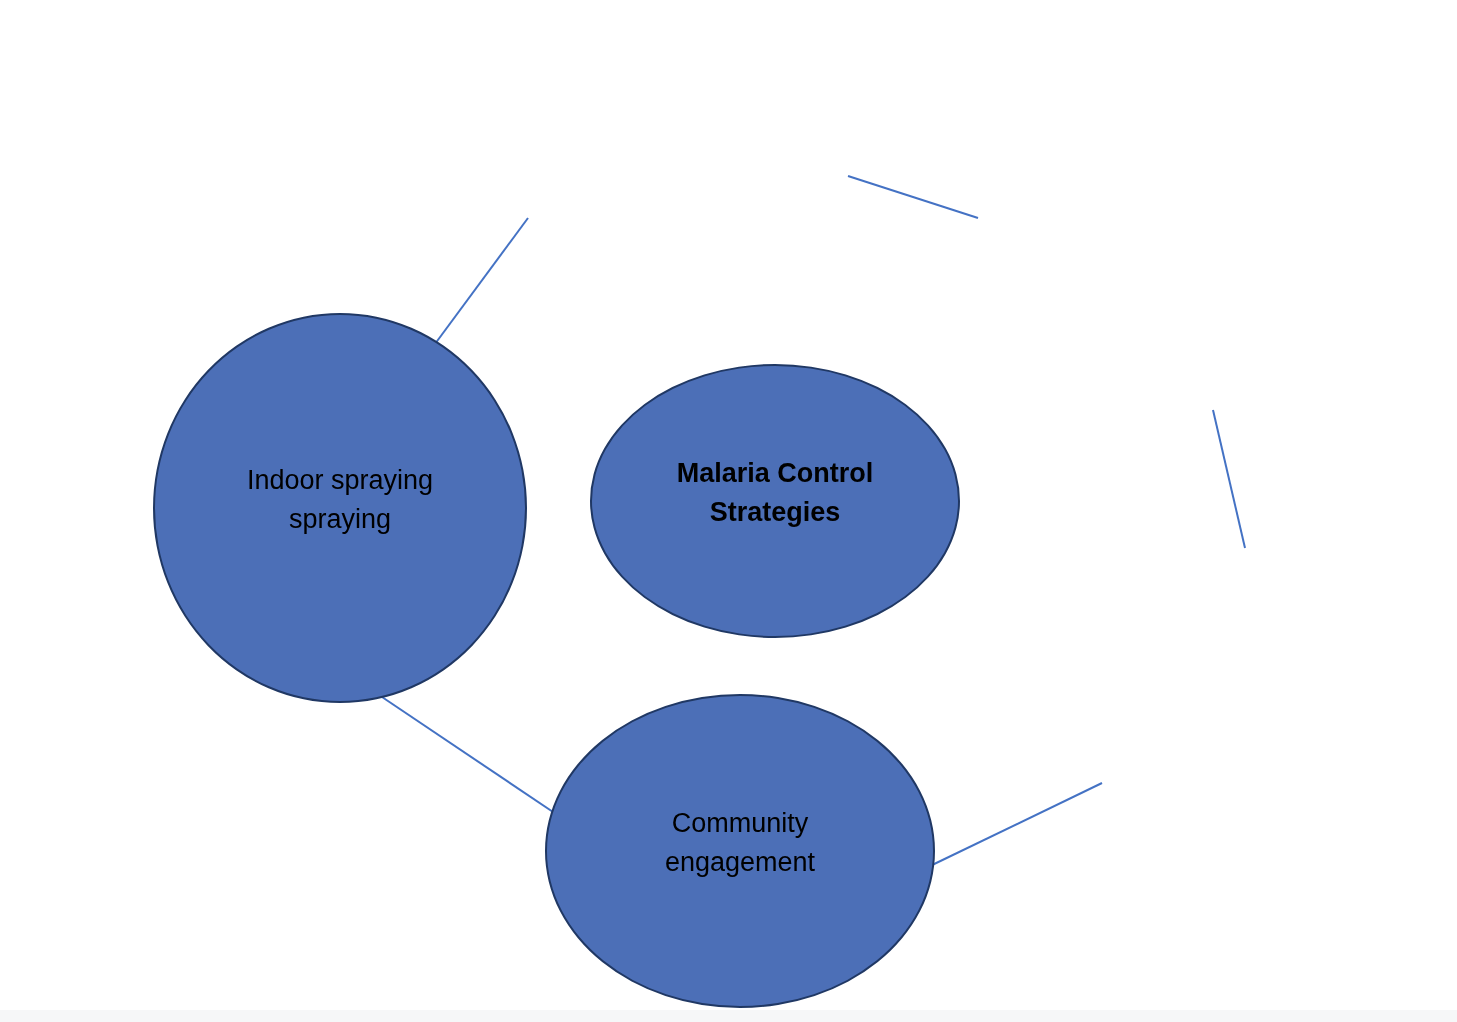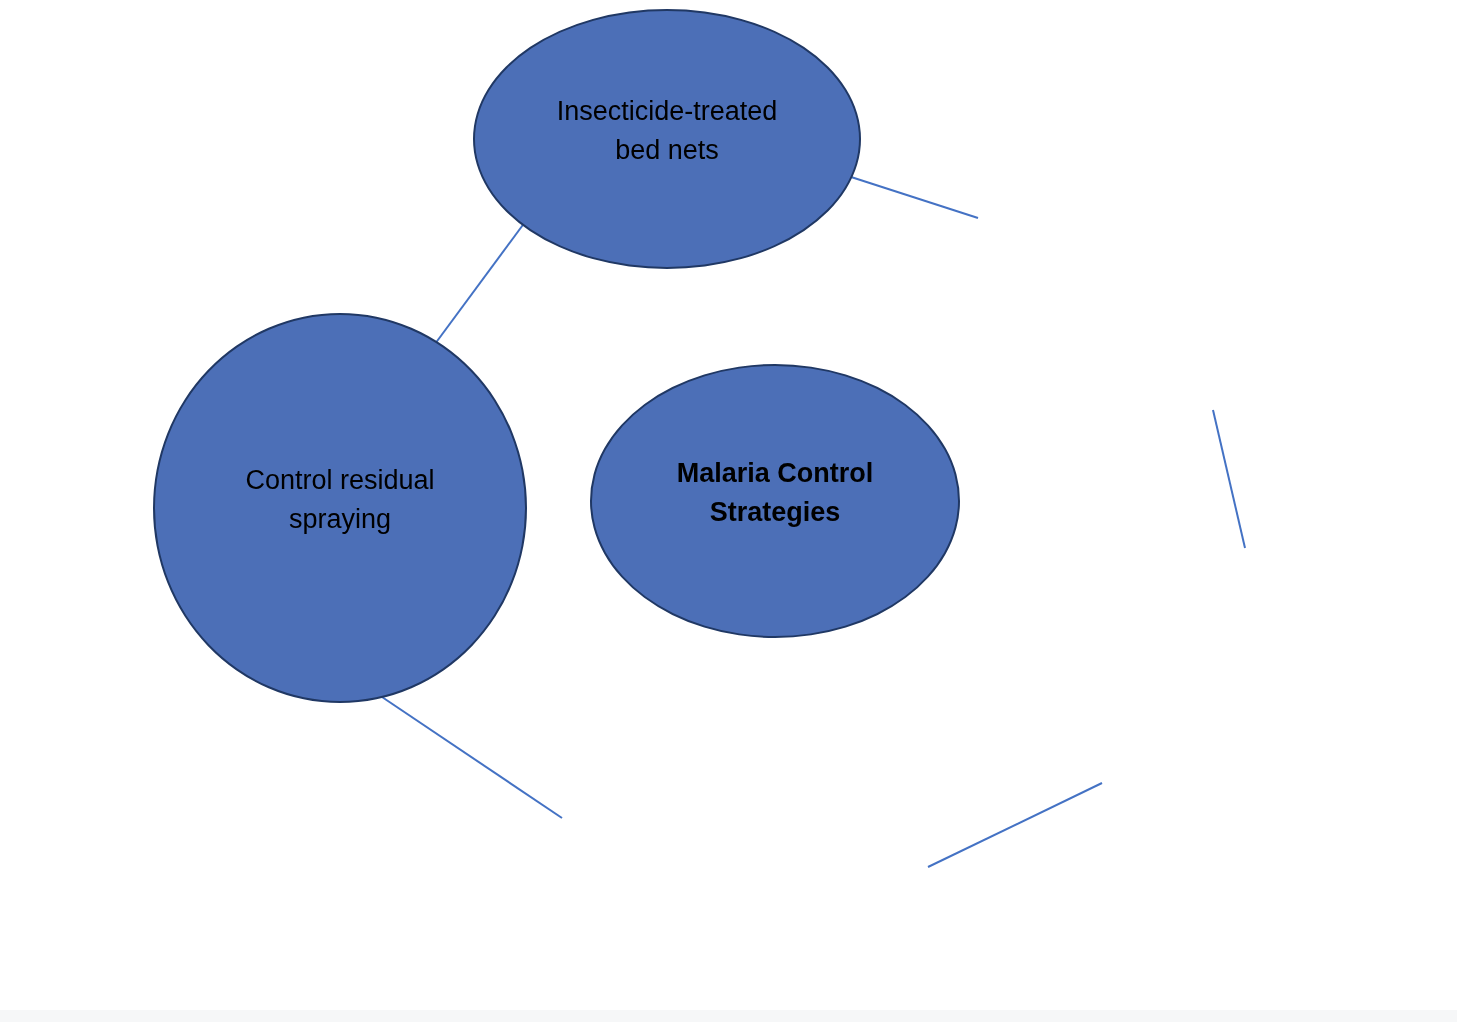--- a/index.html
+++ b/index.html
@@ -58,9 +58,6 @@
     <line class="connector" x1="382" y1="697" x2="562" y2="818"></line>
   </svg>
 
-  <div class="node n-bednets">
-    <span class="label">Insecticide-treated bed nets</span>
-  </div>
 
 
   <div class="node n-indoor">

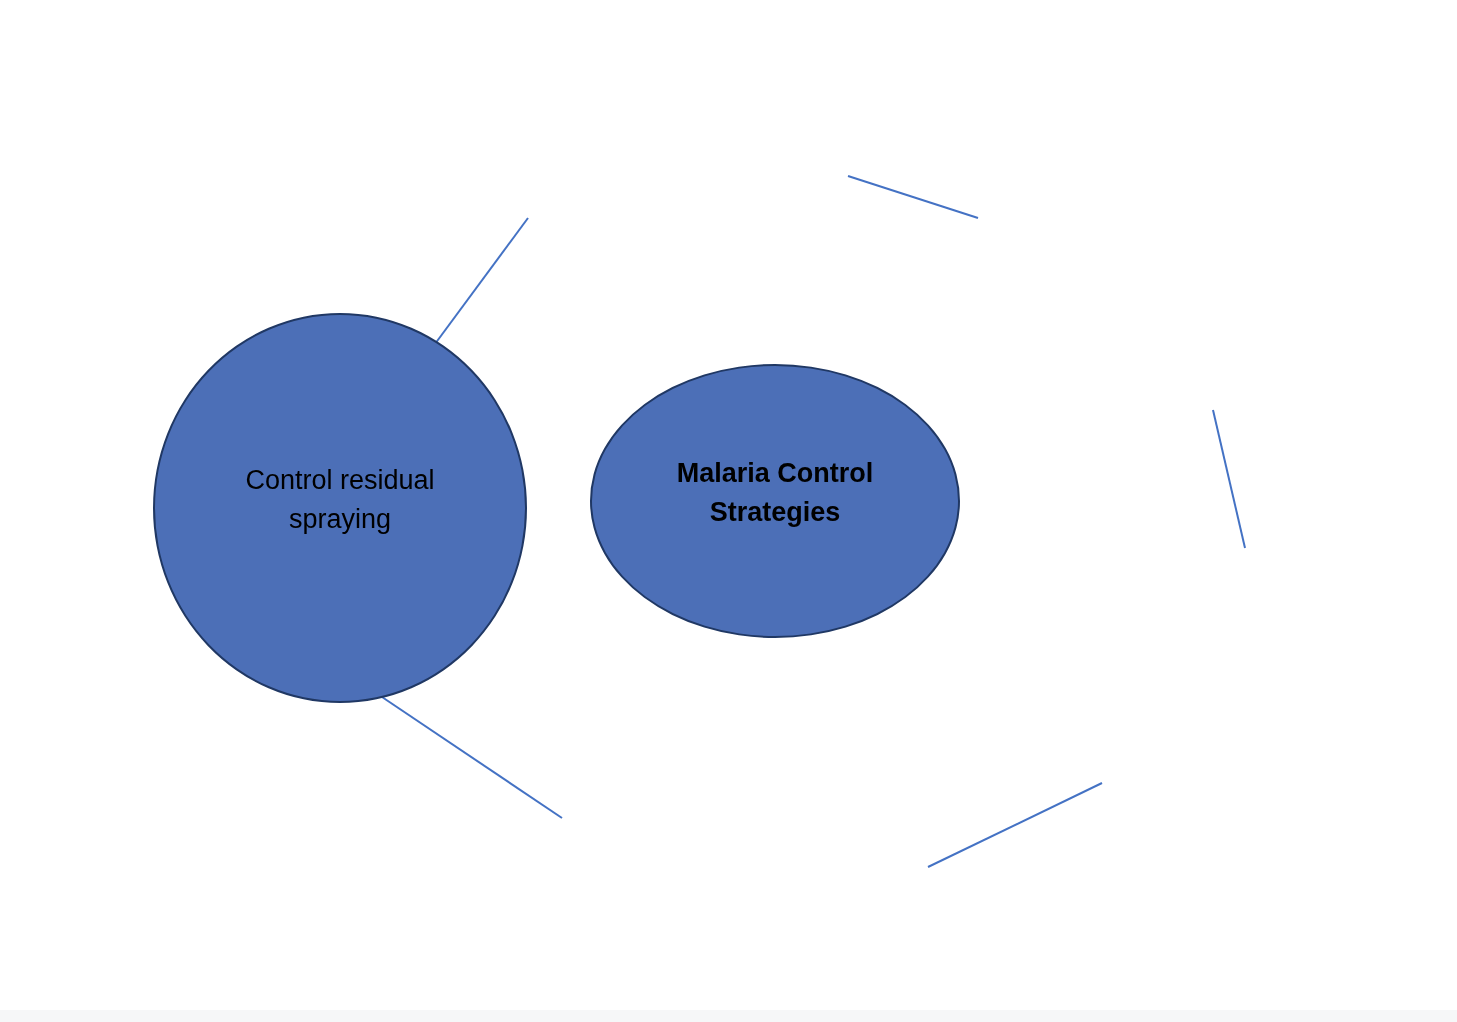--- a/index.html
+++ b/index.html
@@ -61,7 +61,7 @@
 
 
   <div class="node n-indoor">
-    <span class="label">Control residual spraying</span>
+    <span class="label">Indoor spraying spraying</span>
   </div>
 
   <div class="node n-malaria">

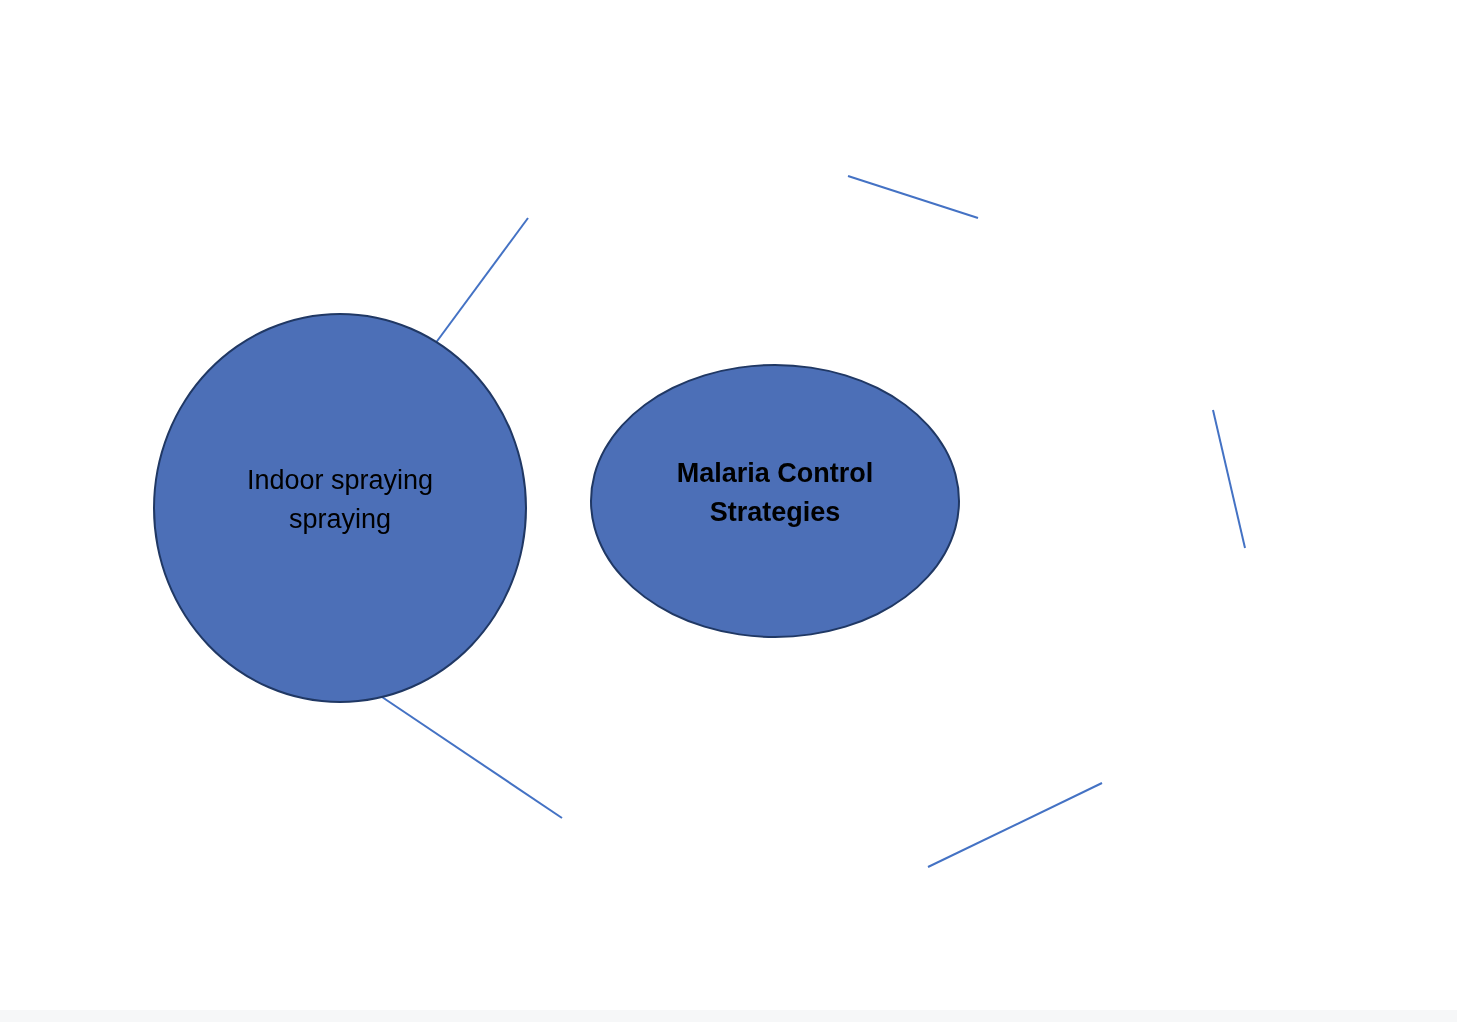--- a/index.html
+++ b/index.html
@@ -69,6 +69,9 @@
   </div>
 
 
+  <div class="node n-community">
+    <span class="label">Community engagement</span>
+  </div>
 
   <div class="bottom-strip"></div>
 </div>

